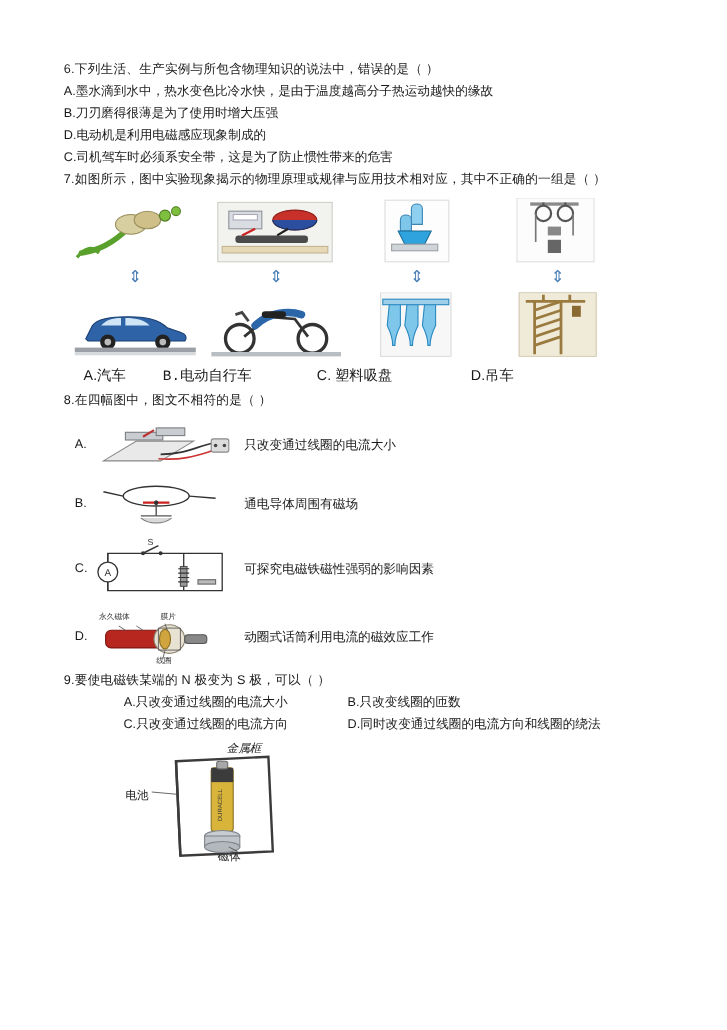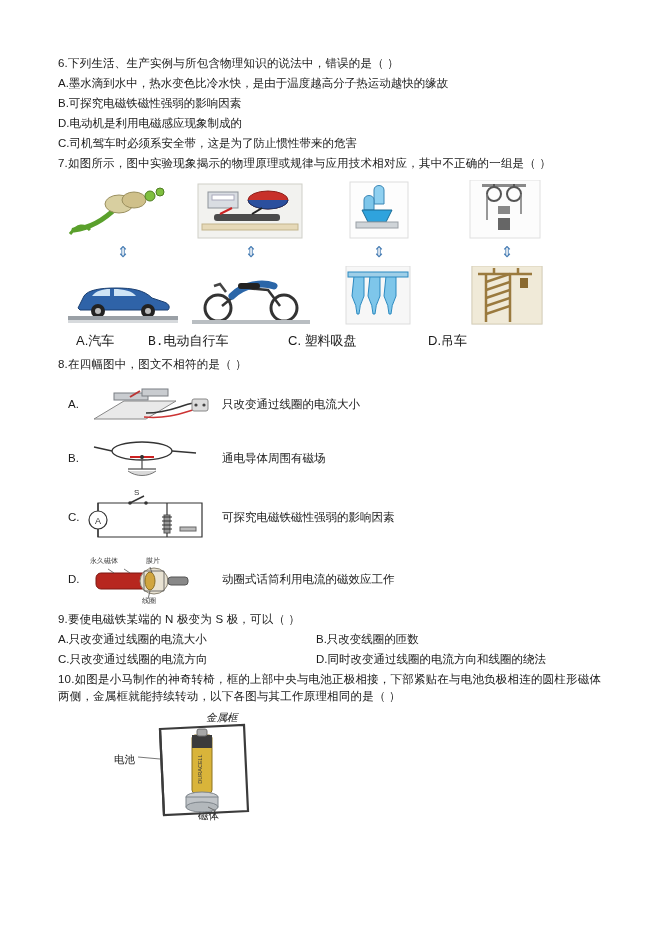--- a/index.html
+++ b/index.html
@@ -131,7 +131,7 @@
 
     <p class="q-line">6.下列生活、生产实例与所包含物理知识的说法中，错误的是（        ）</p>
     <p class="opt-line">A.墨水滴到水中，热水变色比冷水快，是由于温度越高分子热运动越快的缘故</p>
-    <p class="opt-line">B.可探究电磁铁磁性强弱的影响因素</p>
+    <p class="opt-line">B.刀刃磨得很薄是为了使用时增大压强</p>
     <p class="opt-line">D.电动机是利用电磁感应现象制成的</p>
     <p class="opt-line">C.司机驾车时必须系安全带，这是为了防止惯性带来的危害</p>
 

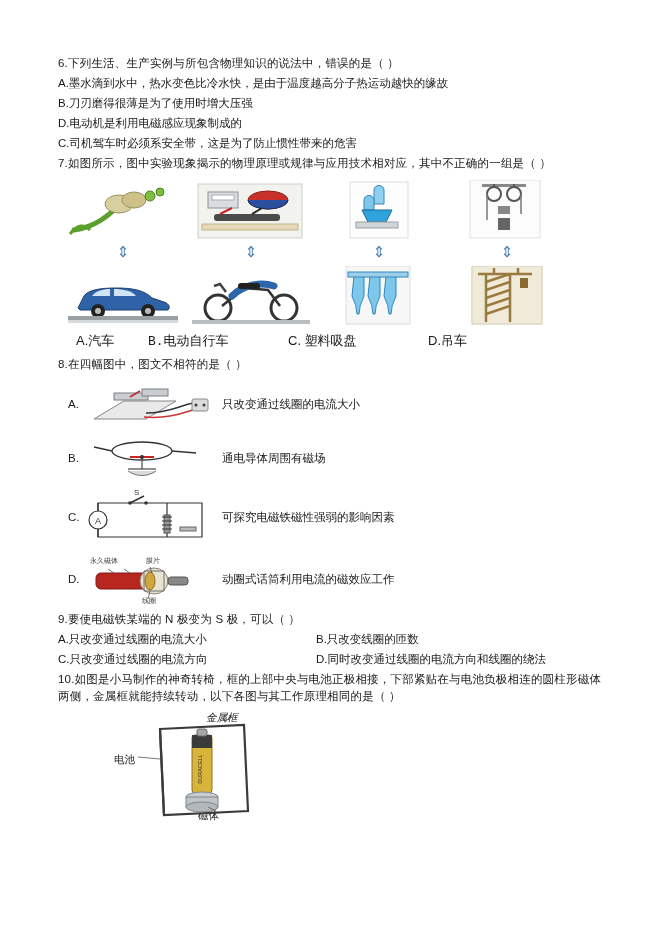--- a/index.html
+++ b/index.html
@@ -44,6 +44,7 @@
     font-size: 11.5px;
     line-height: 17px;
     margin: 0 0 3px 0;
+    text-align: center;
   }
   .opt-row > div { }
 

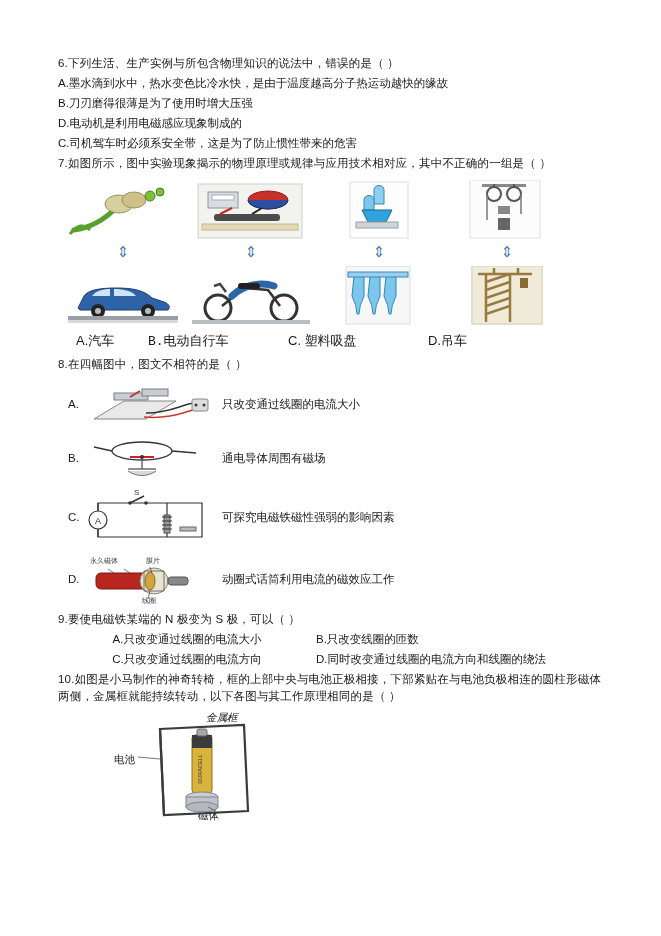--- a/index.html
+++ b/index.html
@@ -348,7 +348,6 @@
       <div>D.同时改变通过线圈的电流方向和线圈的绕法</div>
     </div>
 
-    <p class="q-line">10.如图是小马制作的神奇转椅，框的上部中央与电池正极相接，下部紧贴在与电池负极相连的圆柱形磁体两侧，金属框就能持续转动，以下各图与其工作原理相同的是（        ）</p>
 
     <div class="q10fig">
       <span class="lbl" style="left:108px; top:0px;font-style:italic;">金属框</span>

